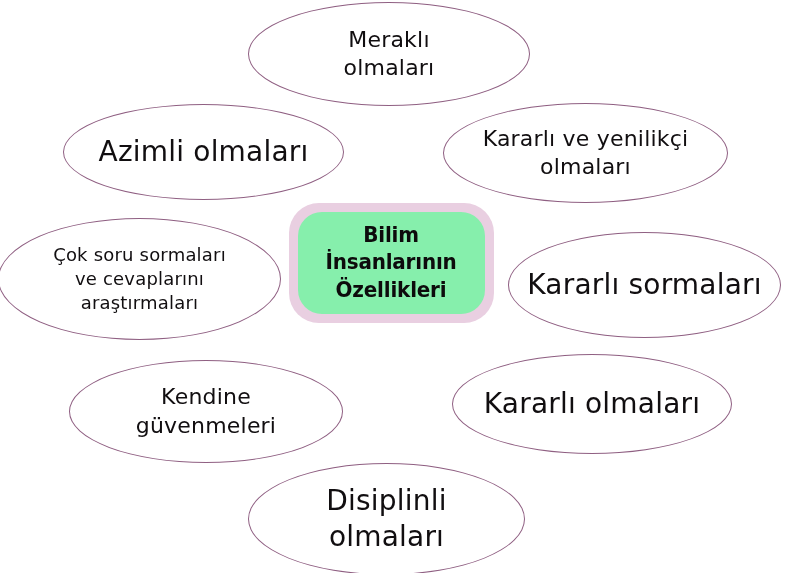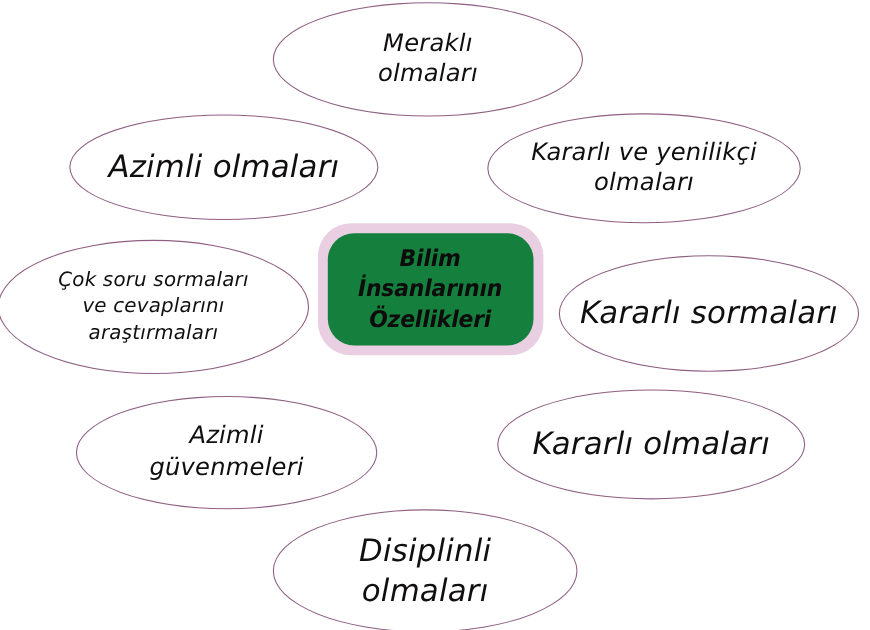--- a/index.html
+++ b/index.html
@@ -20,7 +20,6 @@
     inset: 0;
     width: 700px;
     height: 573px;
-    font-style: italic;
   }
 
   .node {

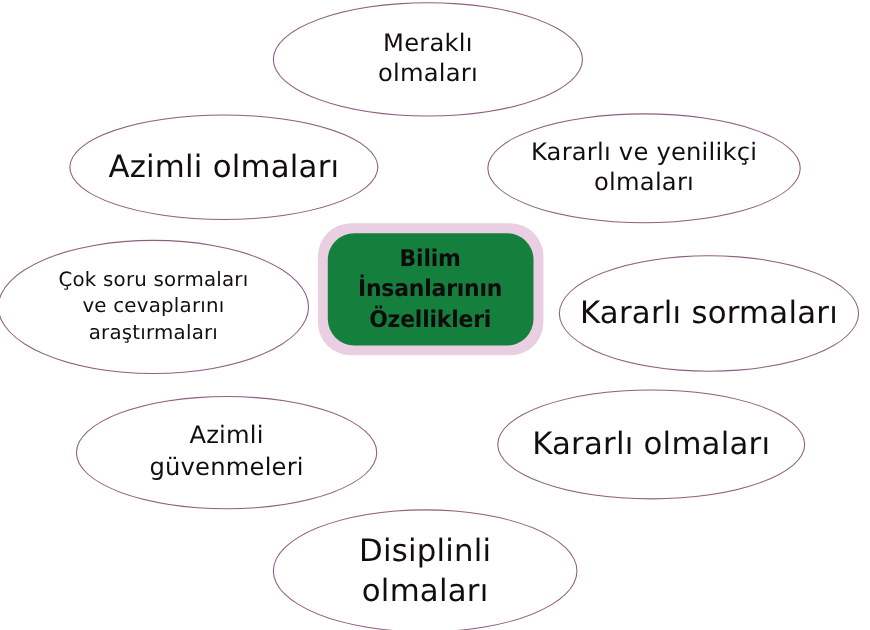--- a/index.html
+++ b/index.html
@@ -61,7 +61,7 @@
   #center-inner {
     width: 100%;
     height: 100%;
-    background: #15803d;
+    background: #86efac;
     border-radius: 24px;
     display: flex;
     align-items: center;

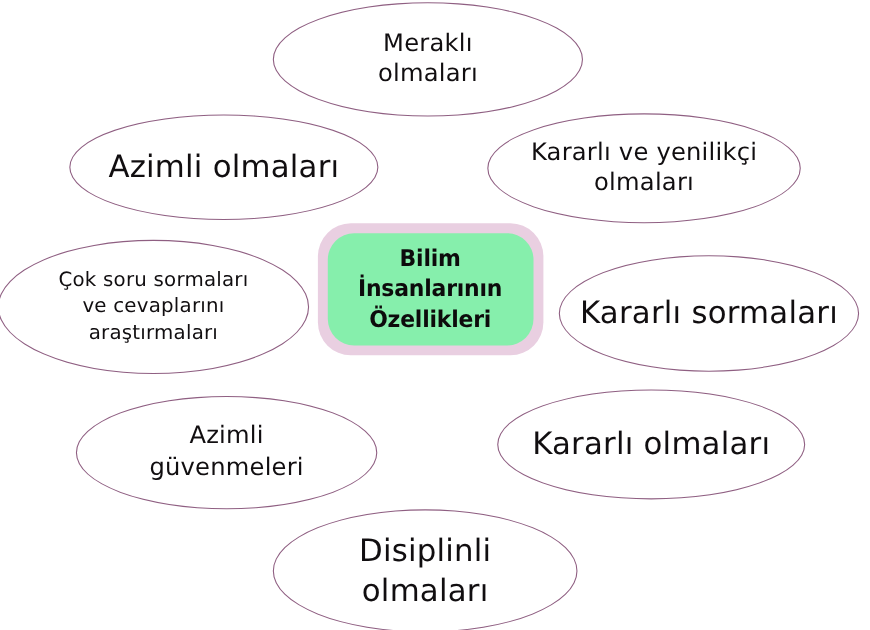--- a/index.html
+++ b/index.html
@@ -122,7 +122,7 @@
   </div>
 
   <div class="node ellipse-node" id="node-5">
-    <span class="ellipse-label">Azimli
+    <span class="ellipse-label">Kendine
 güvenmeleri</span>
   </div>
 

